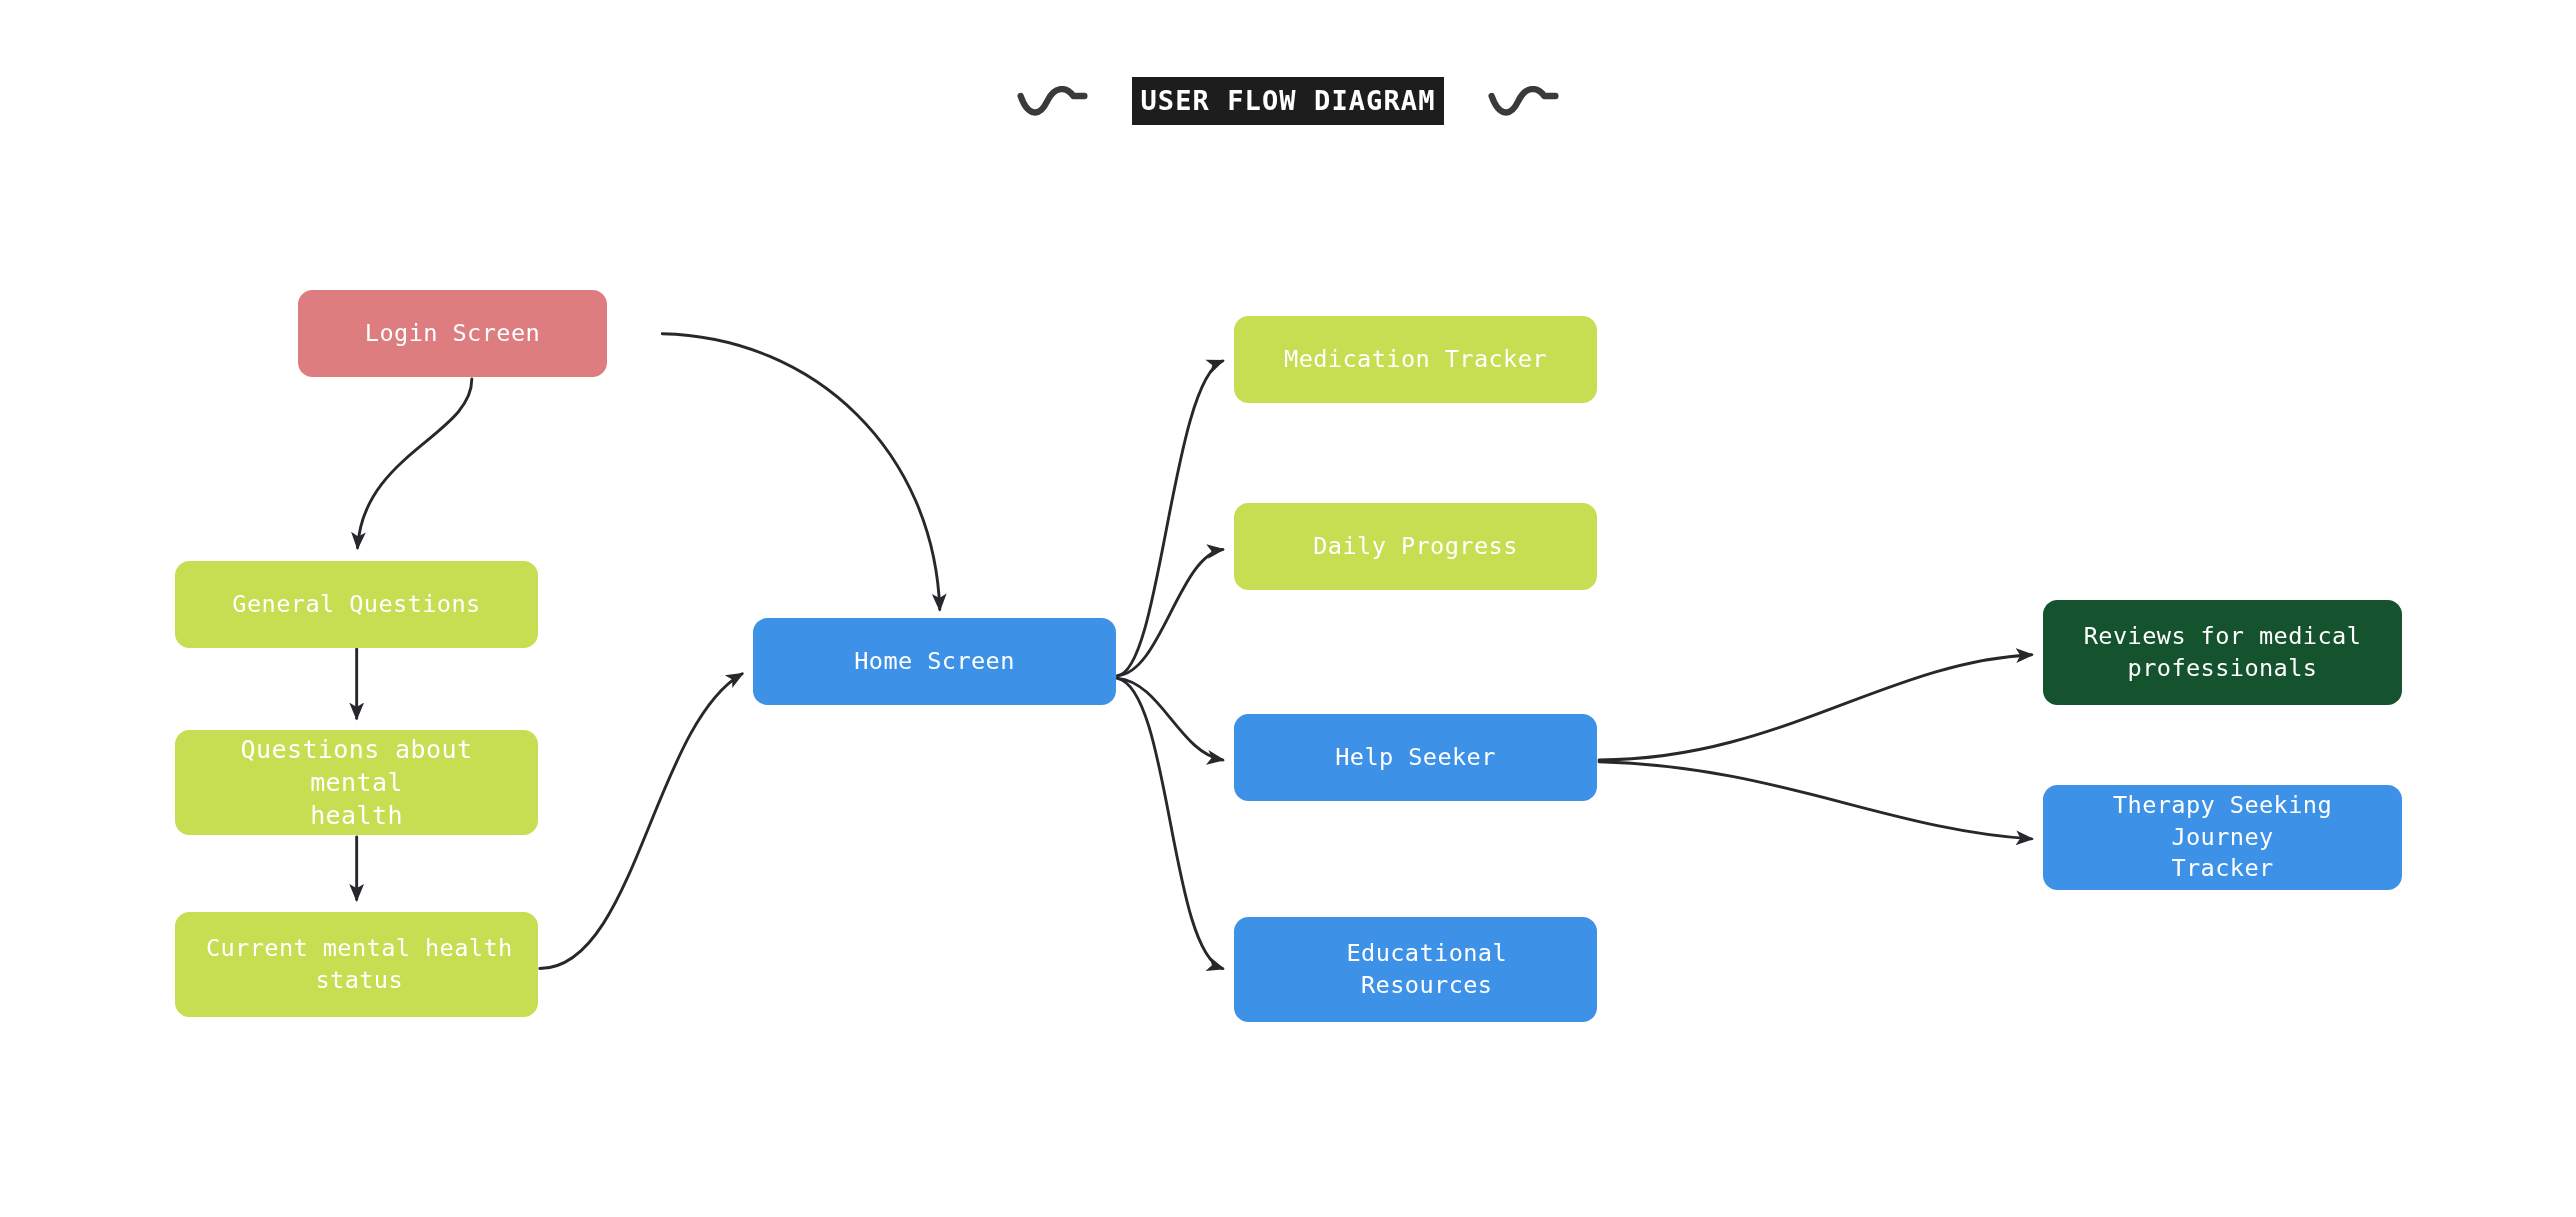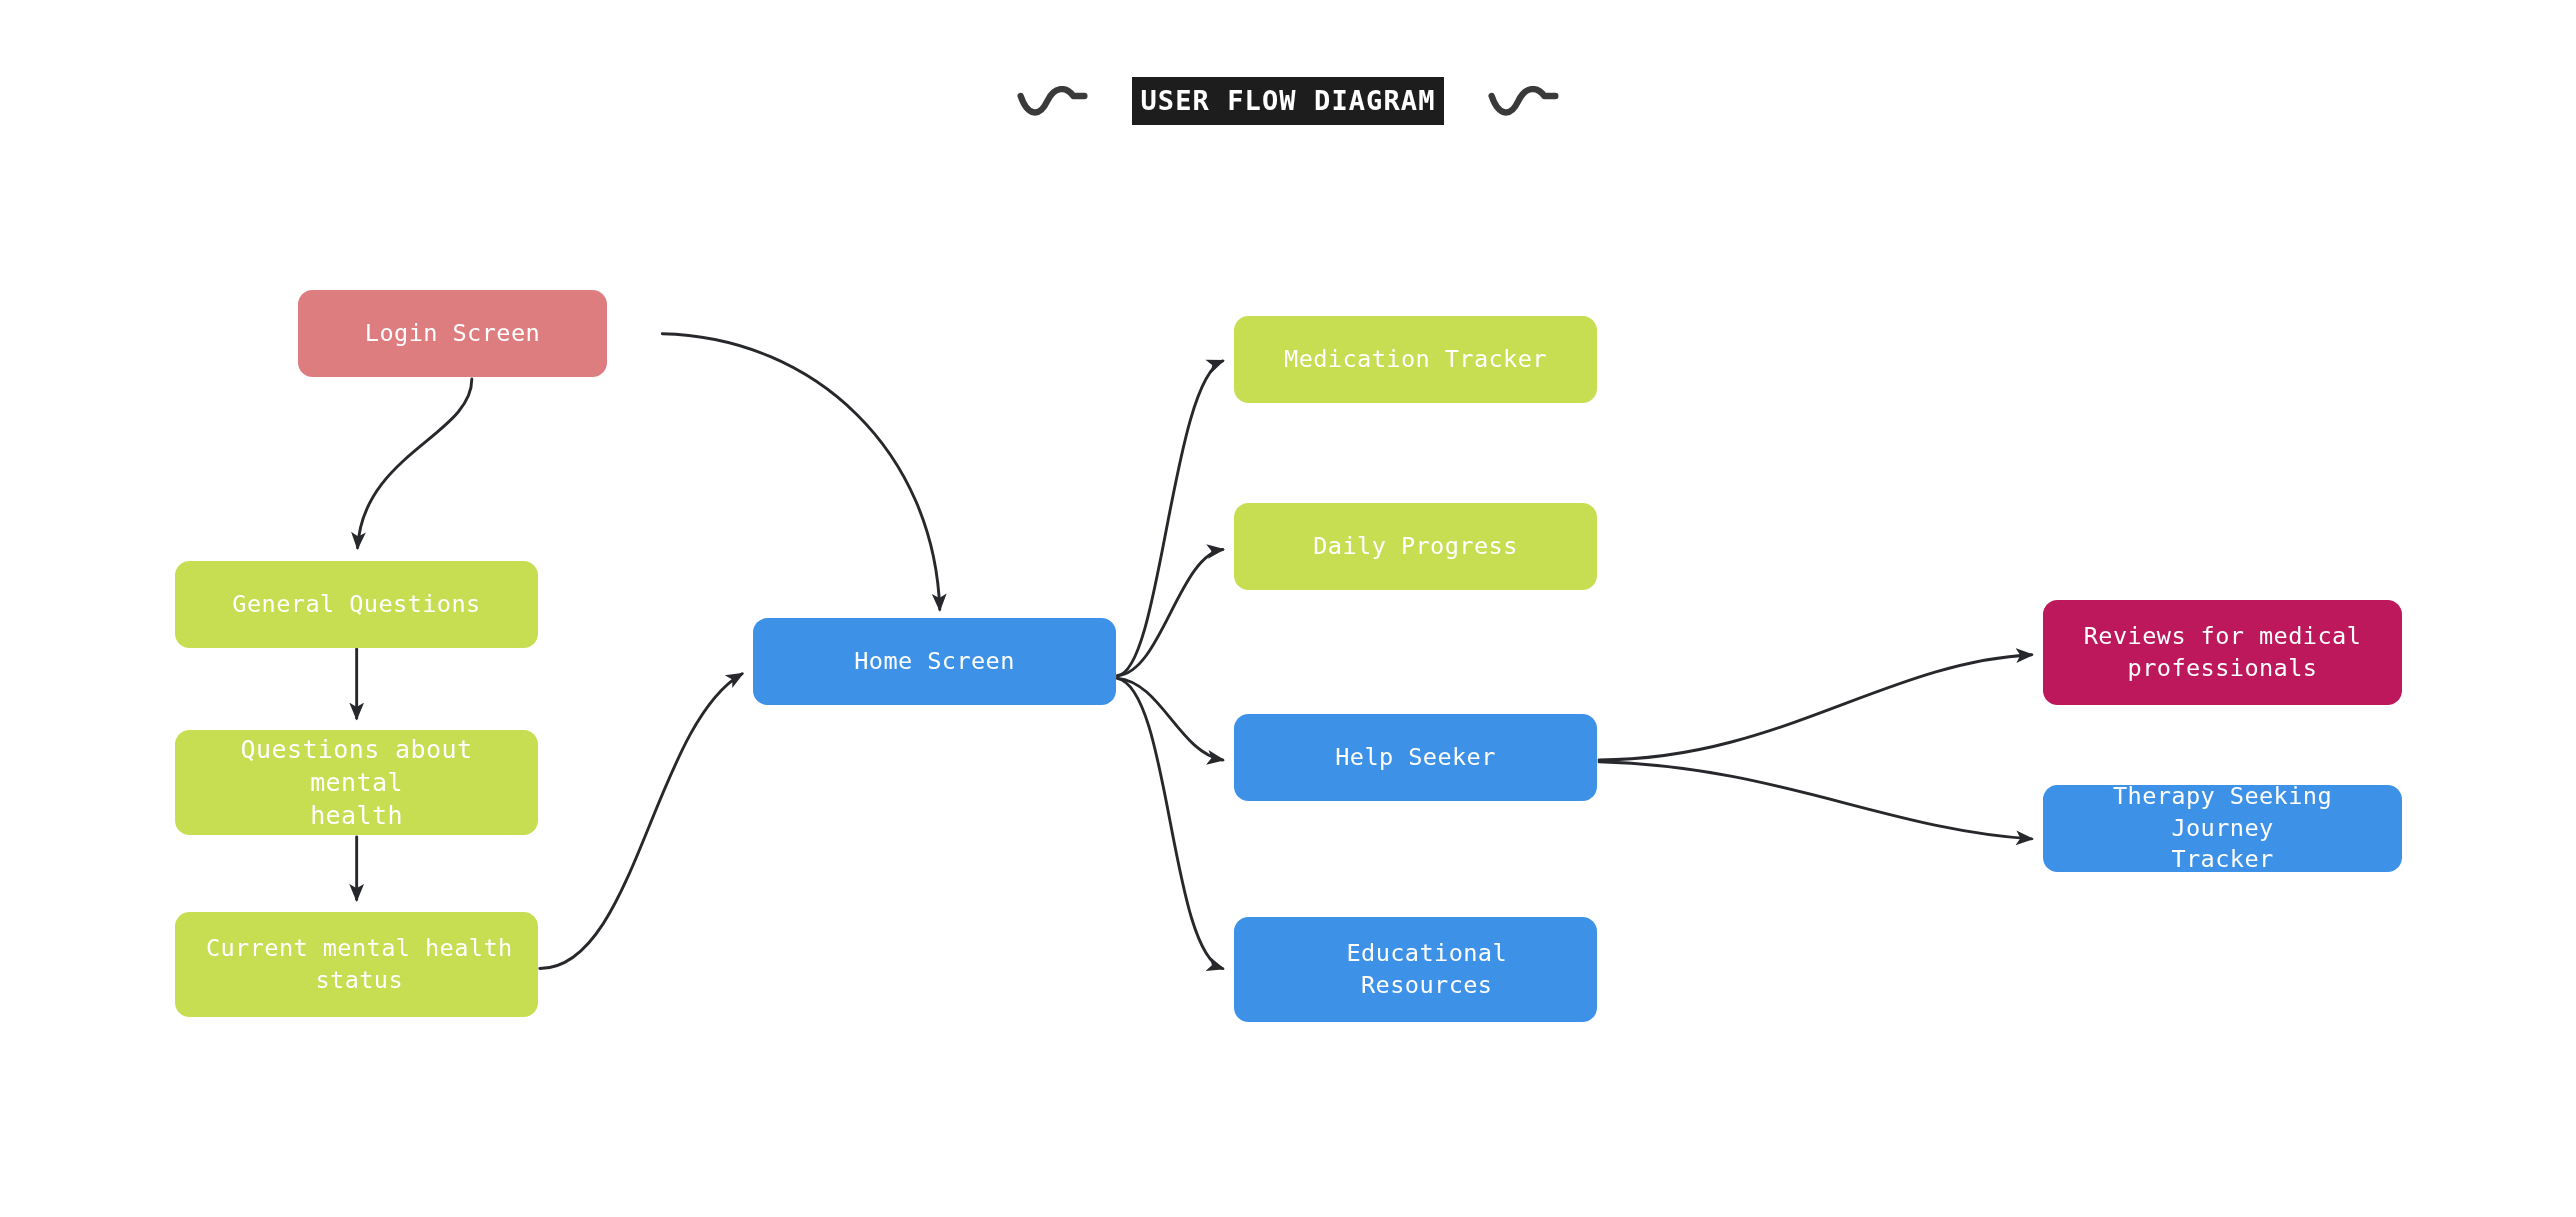--- a/index.html
+++ b/index.html
@@ -137,7 +137,7 @@
       <div class="node" style="left: 1234px; top: 714px; width: 363px; height: 87px; background: rgb(61, 146, 232); font-size: 23.6px;"><span>Help Seeker</span></div>
       <div class="node" style="left: 1234px; top: 917px; width: 363px; height: 105px; background: rgb(61, 146, 232); font-size: 23.6px; padding-left: 37px;"><span>Educational
 Resources</span></div>
-      <div class="node" style="left: 2043px; top: 600px; width: 359px; height: 105px; background: #be185d; font-size: 23.6px;"><span>Reviews for medical
+      <div class="node" style="left: 2043px; top: 600px; width: 359px; height: 105px; background: #14532d; font-size: 23.6px;"><span>Reviews for medical
 professionals</span></div>
       <div class="node" style="left: 2043px; top: 785px; width: 359px; height: 87px; background: rgb(61, 146, 232); font-size: 23.6px;"><span>Therapy Seeking Journey
 Tracker</span></div>

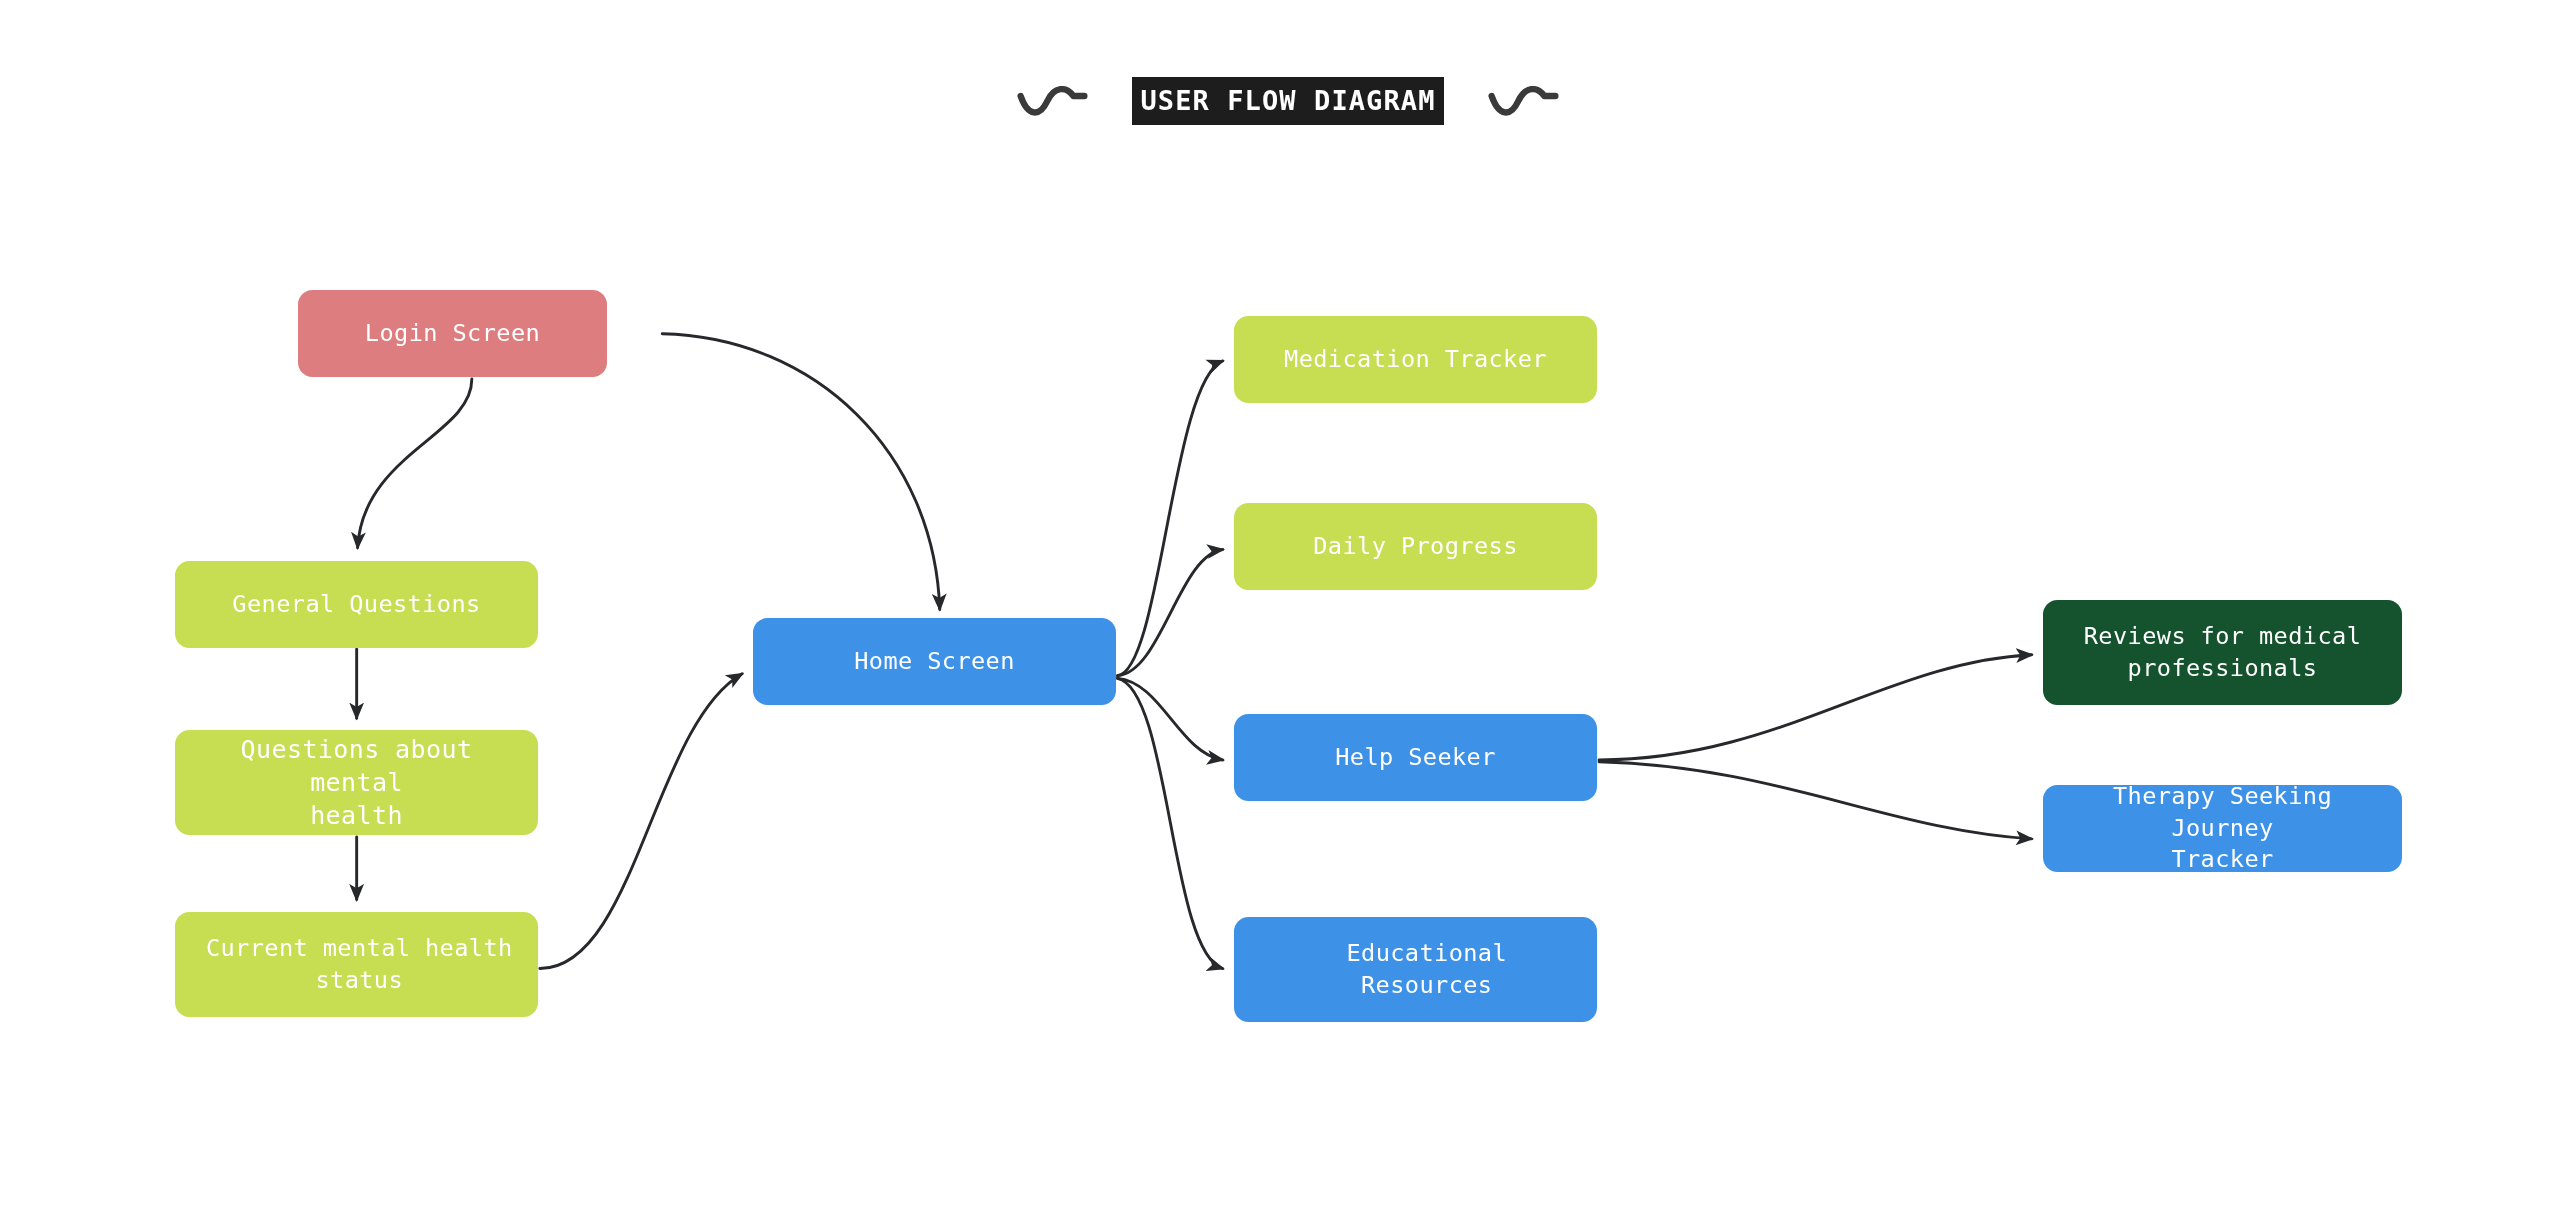--- a/index.html
+++ b/index.html
@@ -139,7 +139,7 @@
 Resources</span></div>
       <div class="node" style="left: 2043px; top: 600px; width: 359px; height: 105px; background: #14532d; font-size: 23.6px;"><span>Reviews for medical
 professionals</span></div>
-      <div class="node" style="left: 2043px; top: 785px; width: 359px; height: 87px; background: rgb(61, 146, 232); font-size: 23.6px;"><span>Therapy Seeking Journey
+      <div class="node" style="left: 2043px; top: 785px; width: 359px; height: 105px; background: rgb(61, 146, 232); font-size: 23.6px;"><span>Therapy Seeking Journey
 Tracker</span></div>
     </div>
 

